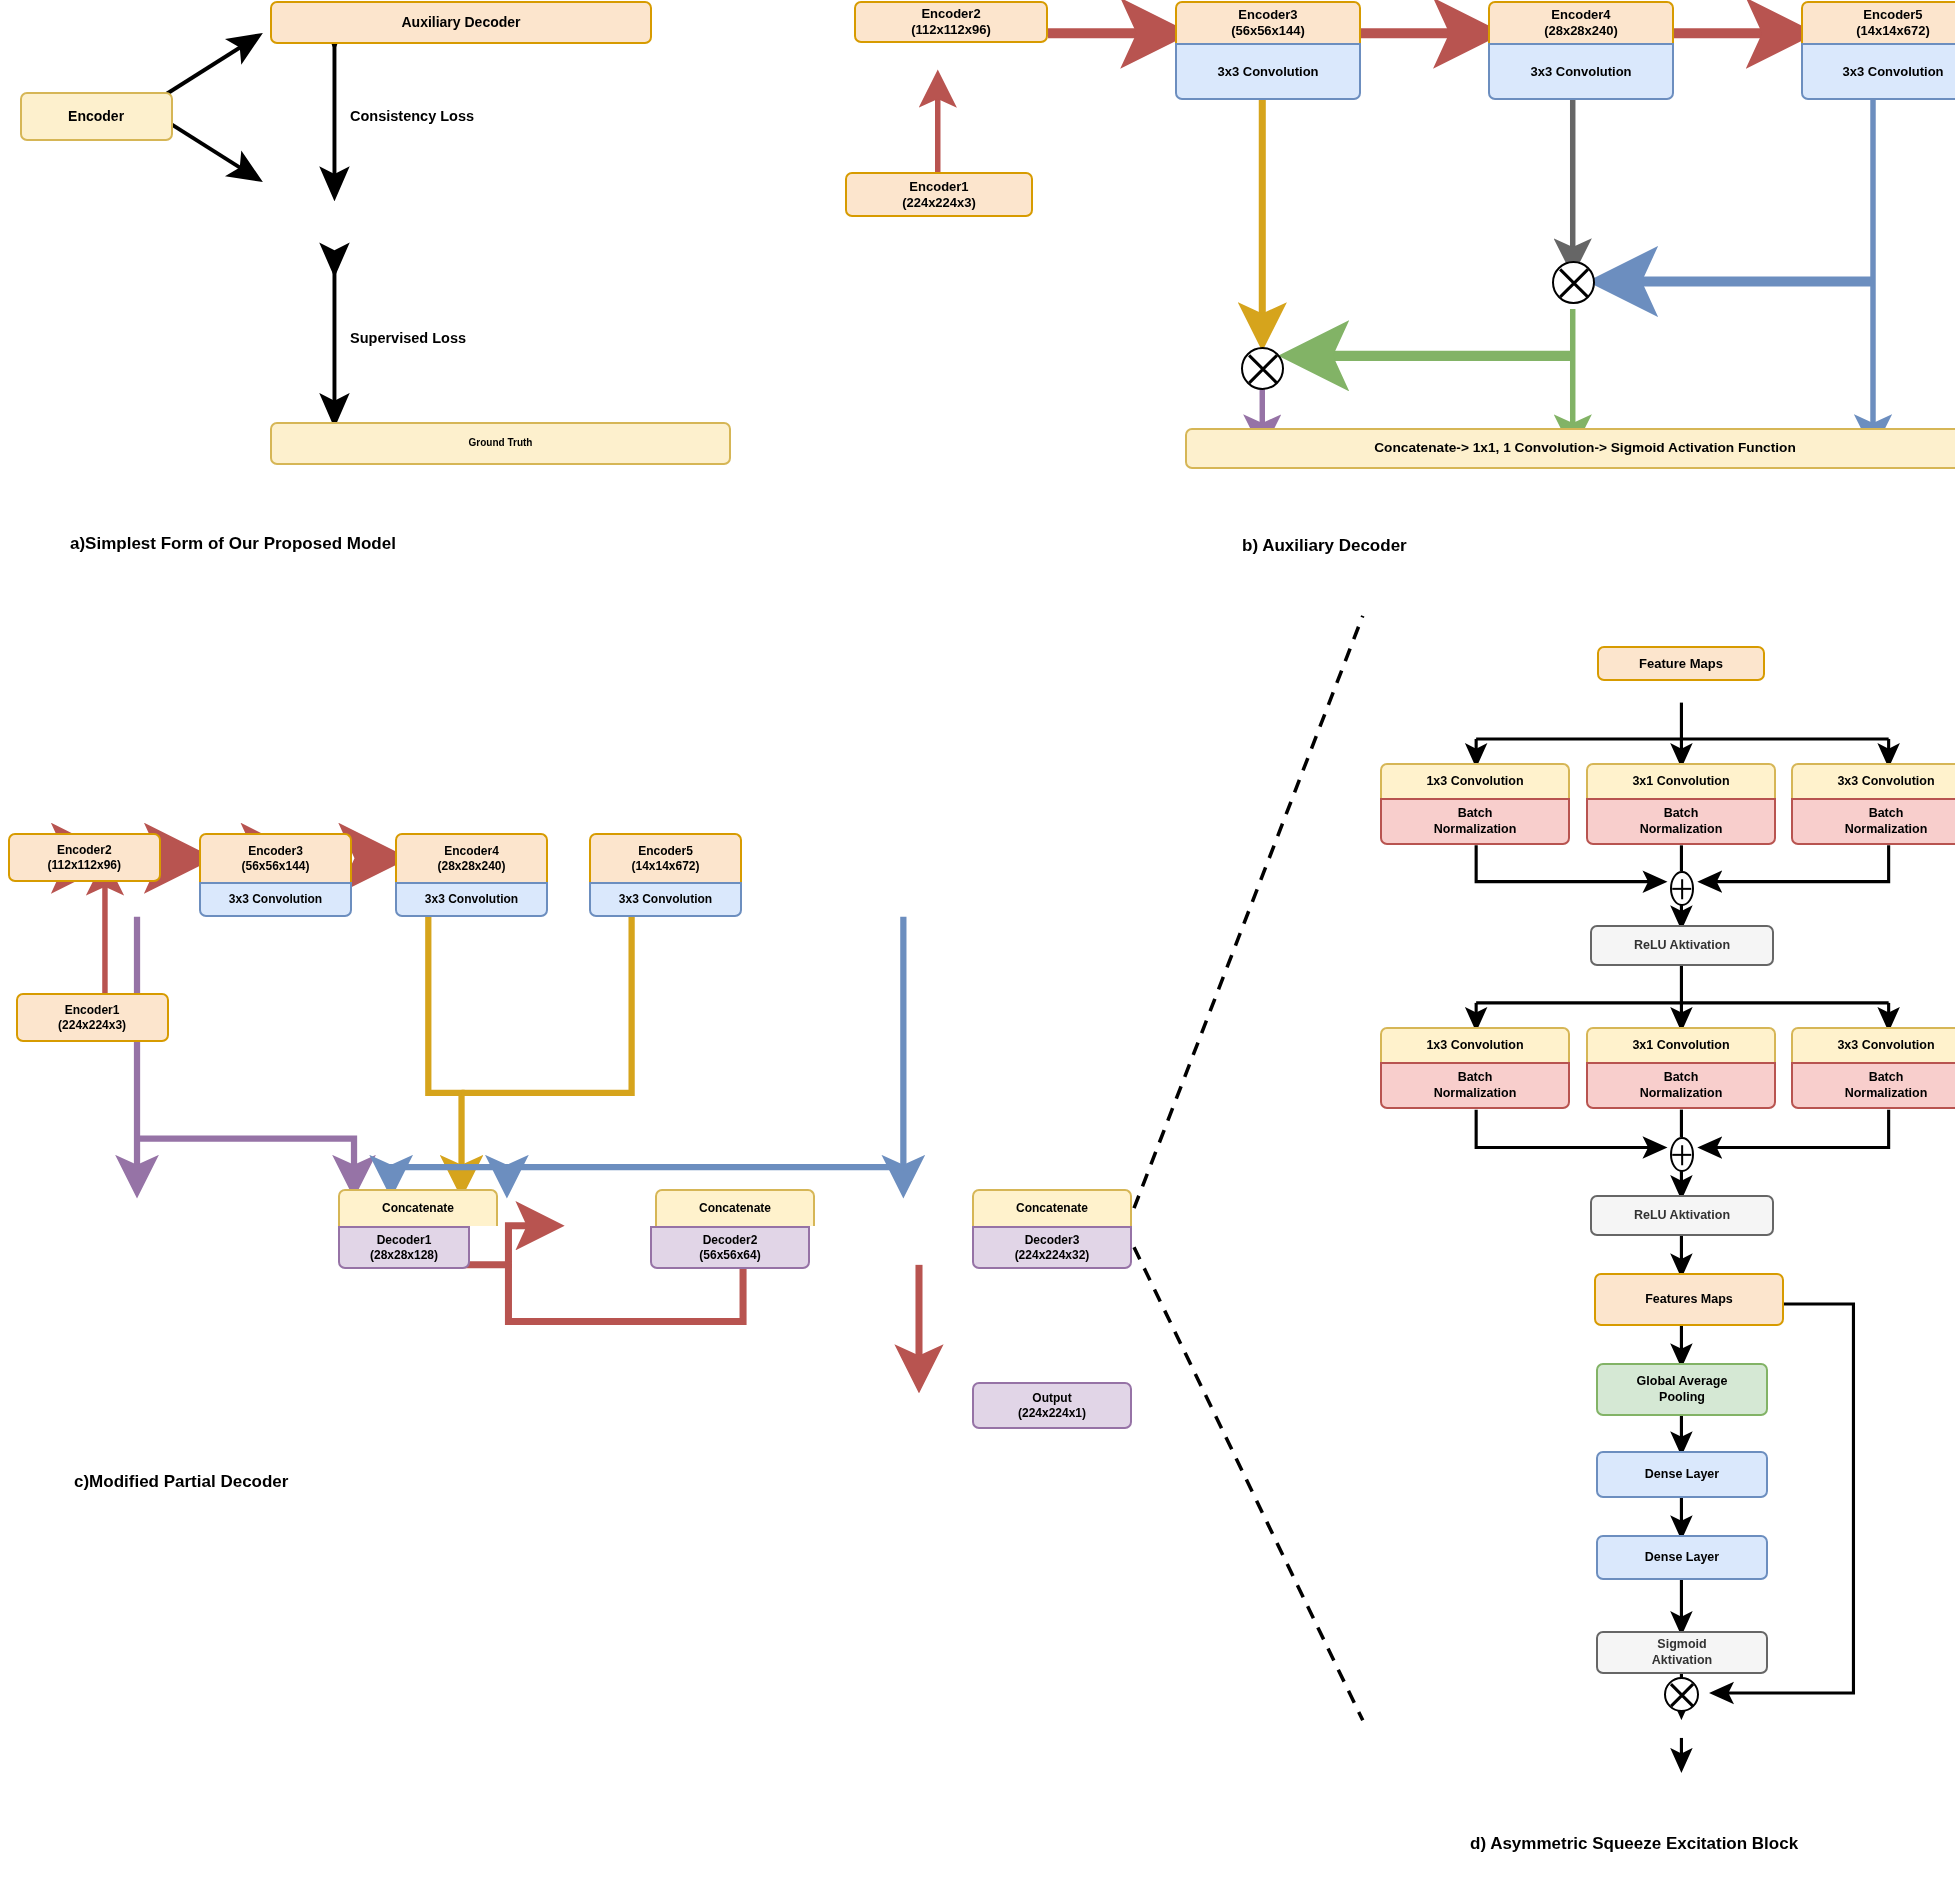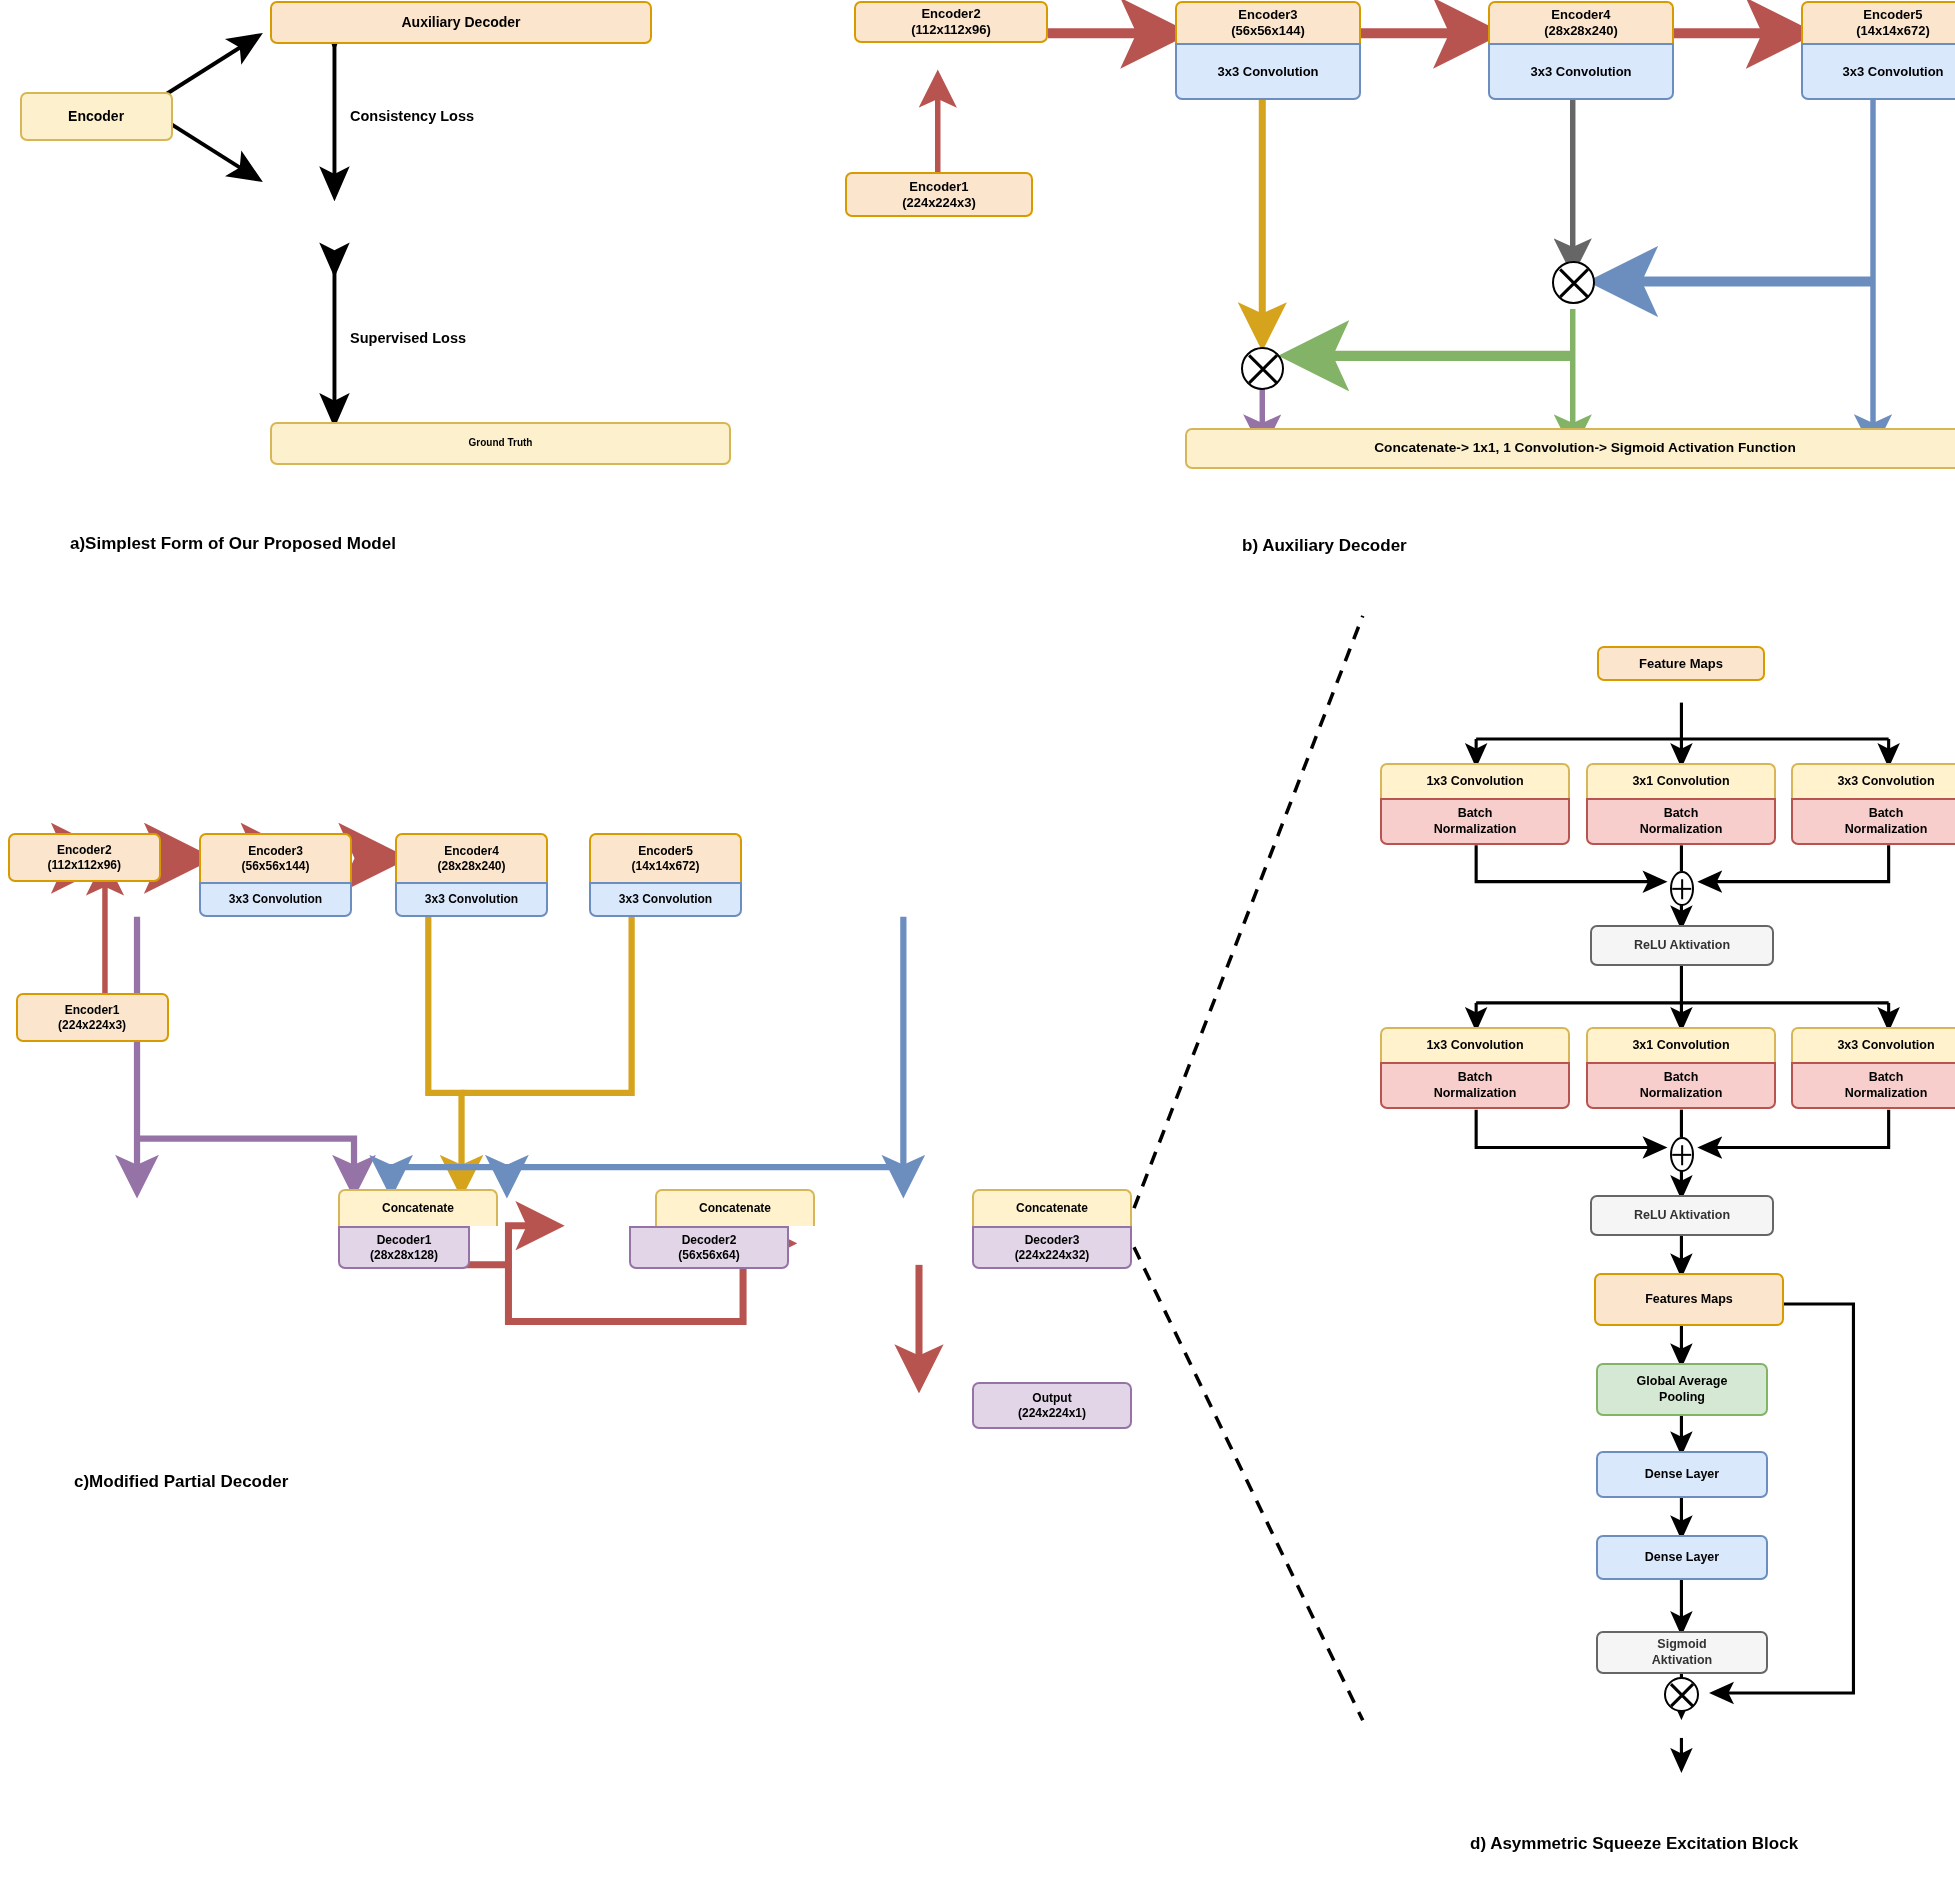--- a/index.html
+++ b/index.html
@@ -209,7 +209,7 @@
 (28x28x128)</div>
 
   <div class="node n-yellow stack-top" style="left:655px;top:1189px;width:160px;height:37px;font-size:12px;">Concatenate</div>
-  <div class="node n-purple stack-bottom" style="left:629px;top:1226px;width:160px;height:43px;font-size:12px;">Decoder2
+  <div class="node n-purple stack-bottom" style="left:650px;top:1226px;width:160px;height:43px;font-size:12px;">Decoder2
 (56x56x64)</div>
 
   <div class="node n-yellow stack-top" style="left:972px;top:1189px;width:160px;height:37px;font-size:12px;">Concatenate</div>

